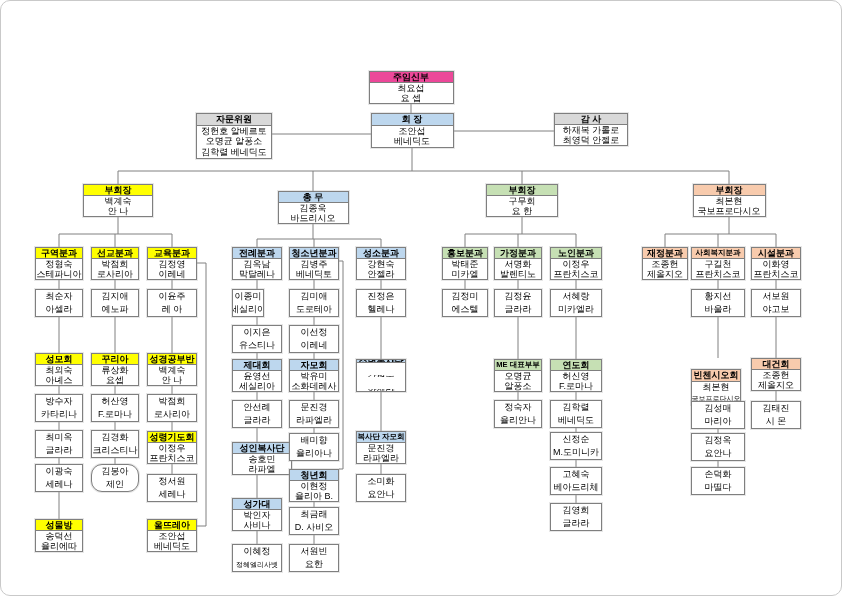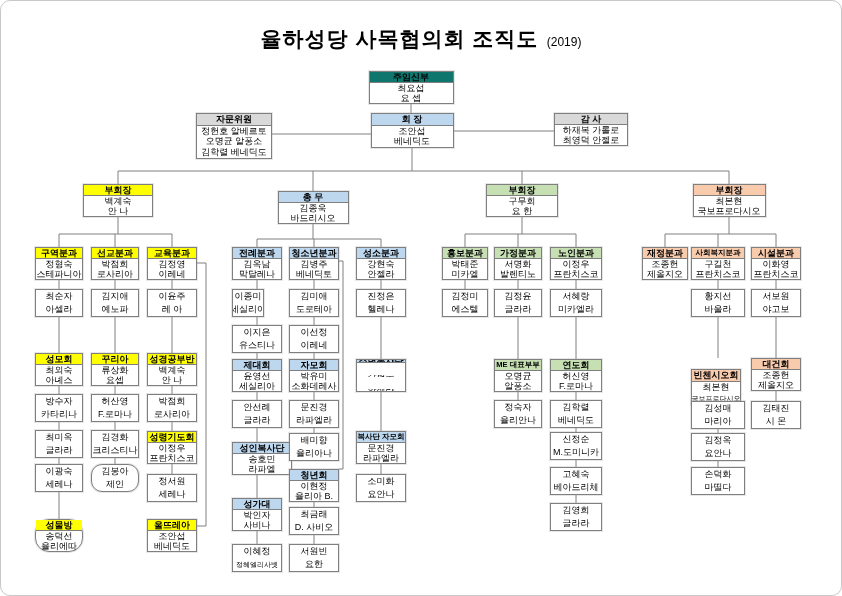--- a/index.html
+++ b/index.html
@@ -28,10 +28,6 @@
 <body>
 
 <div id="page">
-  <div id="title-wrap">
-    <span id="title-main">율하성당 사목협의회 조직도</span>
-    <span id="title-year">(2019)</span>
-  </div>
   <svg id="wires" viewBox="0 0 842 596" xmlns="http://www.w3.org/2000/svg">
       <polyline points="410,103 410,112" fill="none" stroke="#808080" stroke-width="1"></polyline>
       <polyline points="271,133 370,133" fill="none" stroke="#808080" stroke-width="1"></polyline>

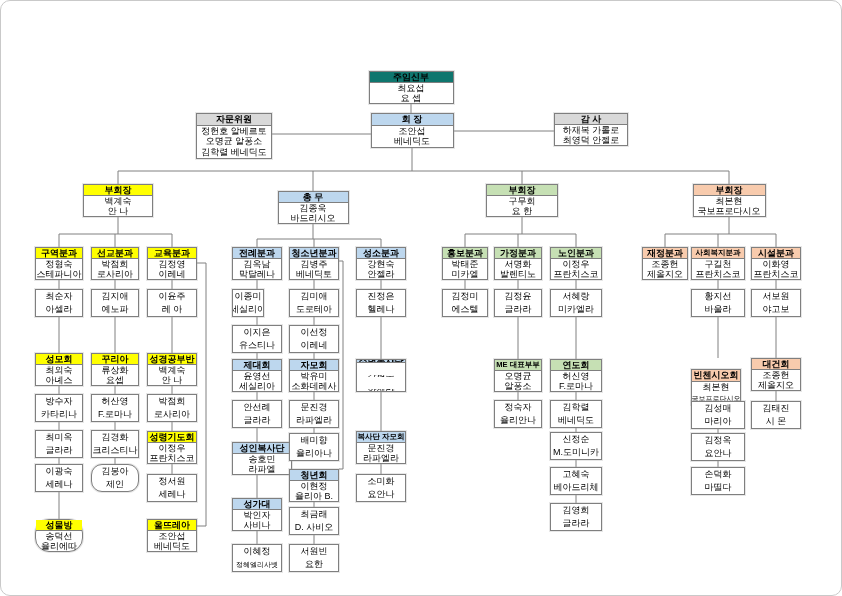--- a/index.html
+++ b/index.html
@@ -17,7 +17,7 @@
   .orow.hdr{font-weight:bold;border-bottom:1px solid #7f7f7f;}
   .orow.small{font-size:7px;}
   .orow.hdr.small{font-size:7.5px;}
-  .bg-green{background:#0f766e;}
+  .bg-green{background:#ec4899;}
   .bg-lgreen{background:#C6E0B4;}
   .bg-blue{background:#BDD7EE;}
   .bg-gray{background:#D9D9D9;}

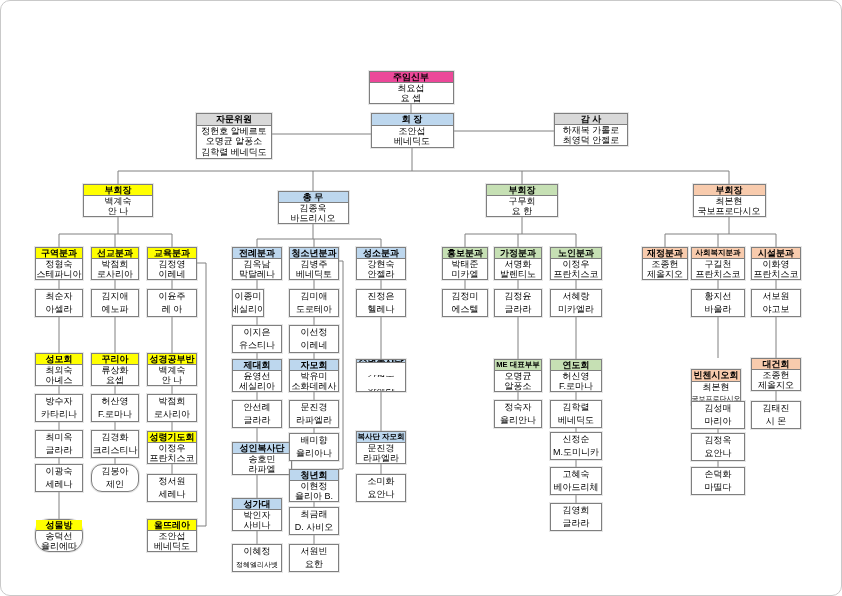--- a/index.html
+++ b/index.html
@@ -181,7 +181,7 @@
         <div class="orow">이광숙</div>
         <div class="orow">세레나</div>
       </div>
-      <div class="obox" style="left: 34px; top: 518px; width: 48px; height: 33px; border-radius: 14px;">
+      <div class="obox" style="left: 34px; top: 518px; width: 48px; height: 33px;">
         <div class="orow hdr bg-yellow">성물방</div>
         <div class="orow">송덕선</div>
         <div class="orow">율리에따</div>

